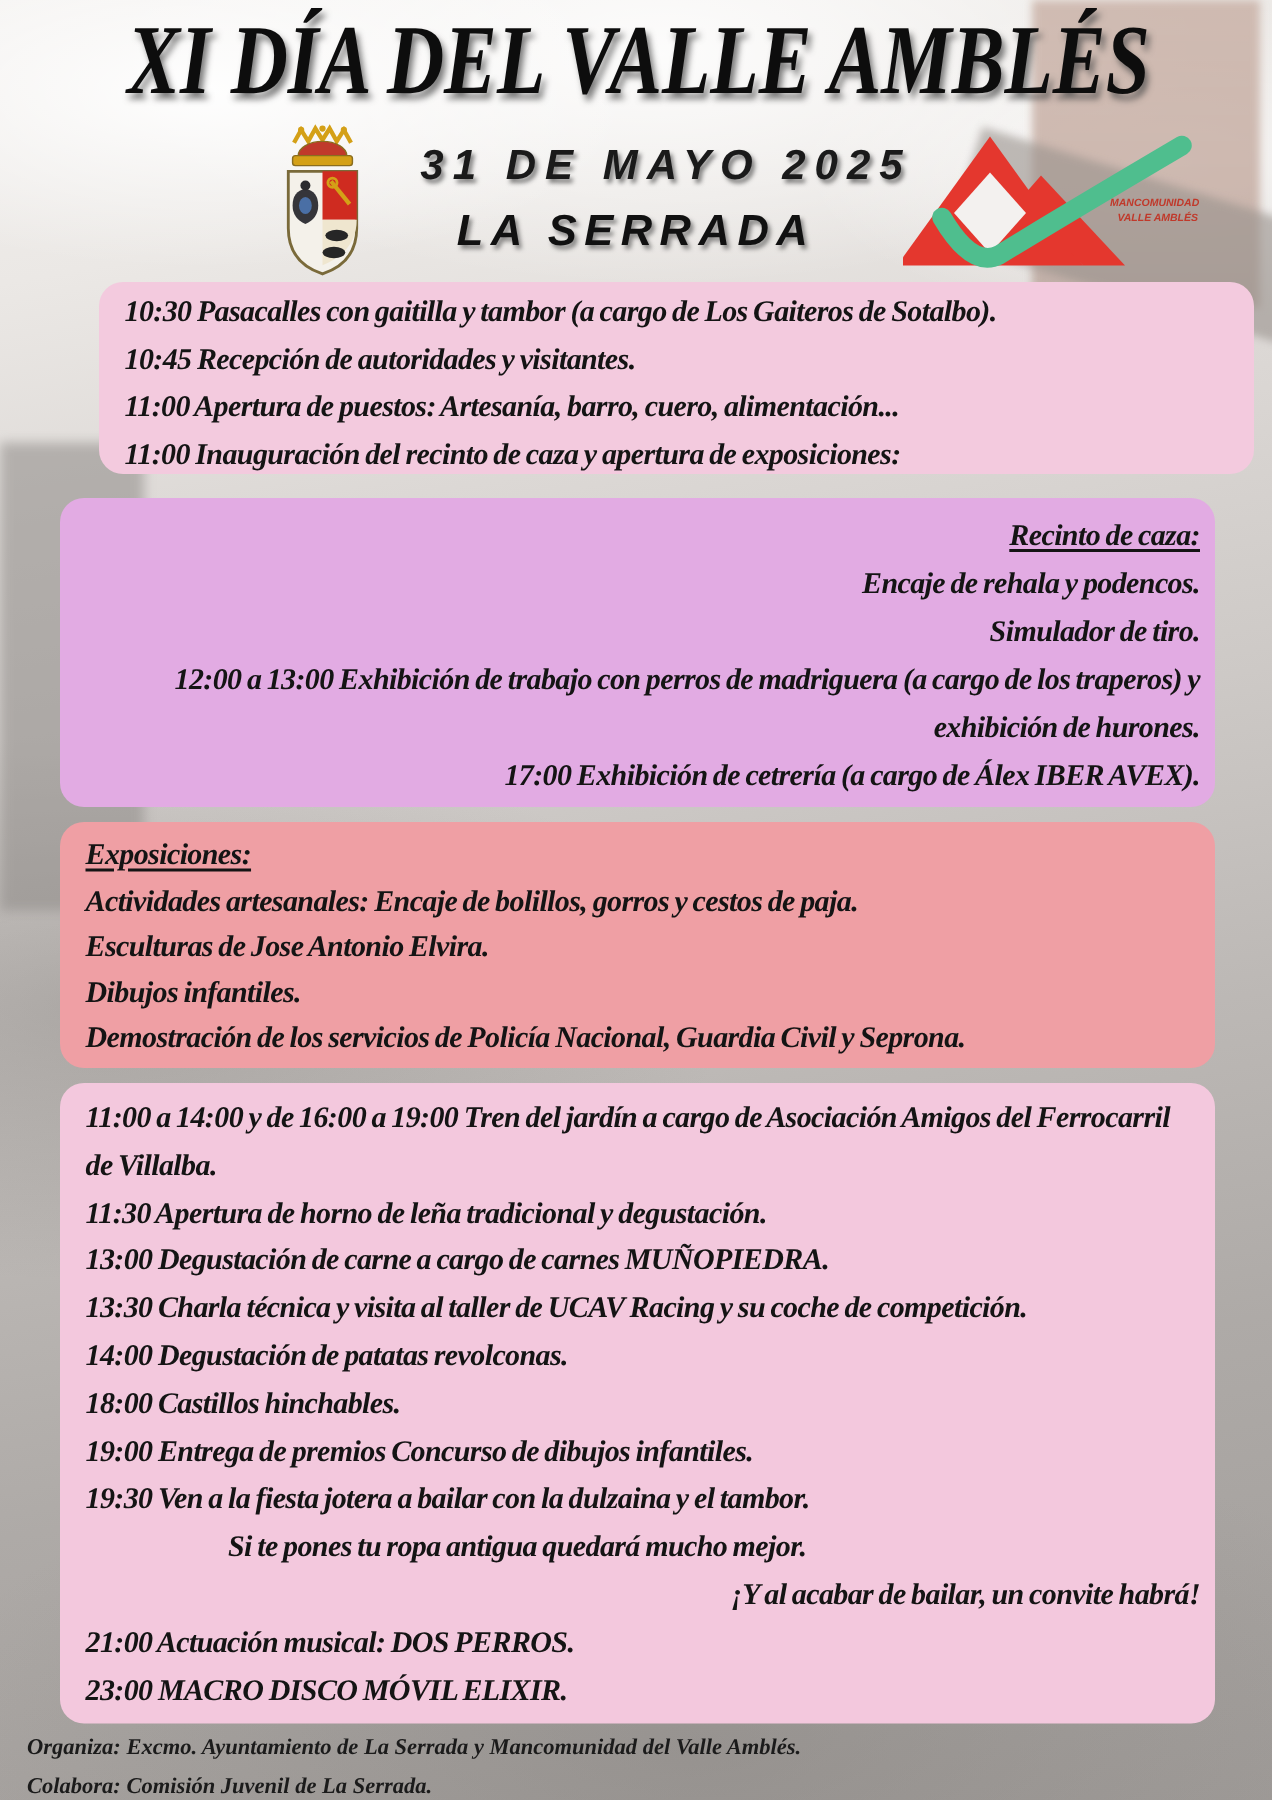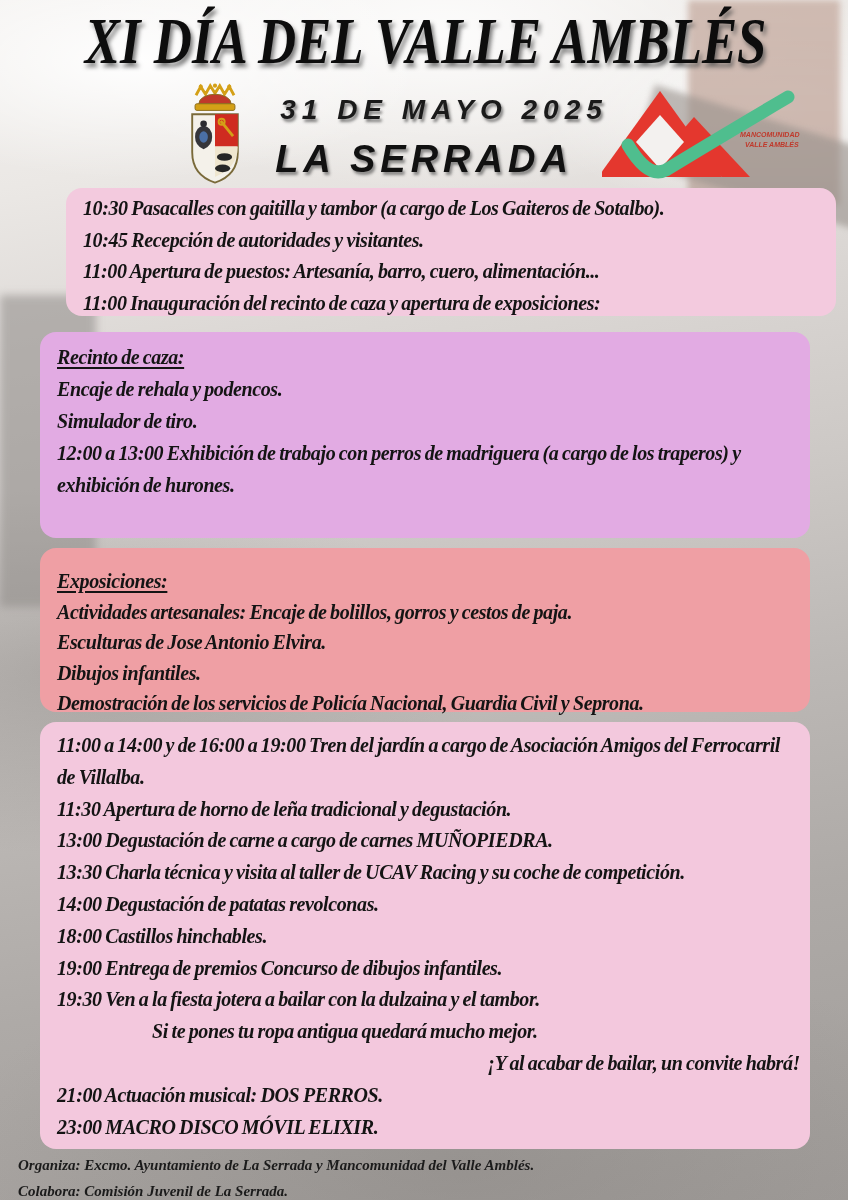--- a/index.html
+++ b/index.html
@@ -39,7 +39,7 @@
     font-family:"Liberation Sans", sans-serif;font-weight:700;font-size:28px;
     letter-spacing:6px;color:#1a1a1a;text-shadow:2px 3px 3px rgba(70,70,70,.65);padding-left:20px;}
   .place-line{position:absolute;top:138px;left:0;width:100%;text-align:center;
-    font-family:"Liberation Sans", sans-serif;font-weight:700;font-size:38px;
+    font-family:"Liberation Sans", sans-serif;font-weight:700;font-size:29px;
     letter-spacing:5px;color:#111;text-shadow:2px 3px 3px rgba(70,70,70,.6);}
   .escudo{position:absolute;left:162px;top:80px;width:106px;height:114px;}
   .logo{position:absolute;left:602px;top:84px;width:200px;height:102px;}

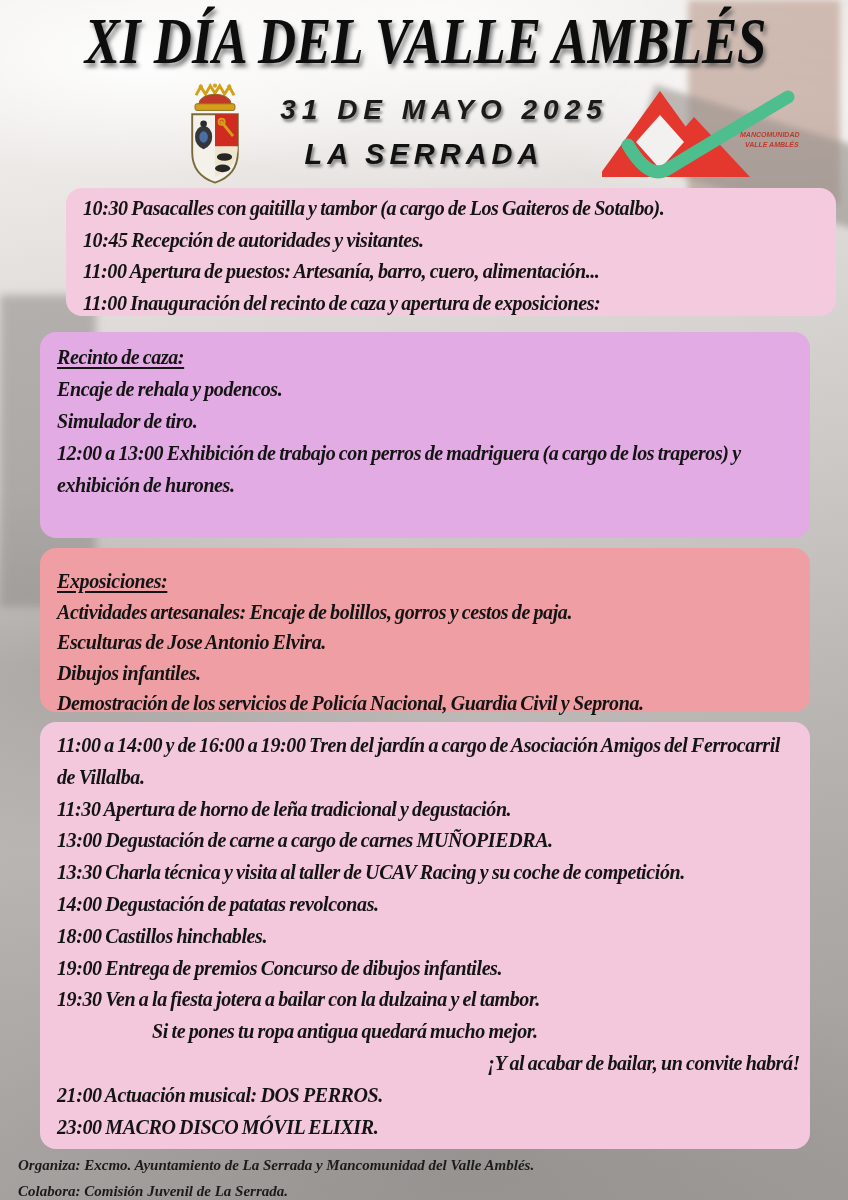--- a/index.html
+++ b/index.html
@@ -114,7 +114,7 @@
     <div class="ln">11:00 Inauguración del recinto de caza y apertura de exposiciones:</div>
   </div>
 
-  <div class="panel p2" style="background: rgb(226, 171, 227);">
+  <div class="panel p2" style="background: rgb(226, 171, 227); text-align: right;">
     <div class="hd">Recinto de caza:</div>
     <div class="ln">Encaje de rehala y podencos.</div>
     <div class="ln">Simulador de tiro.</div>

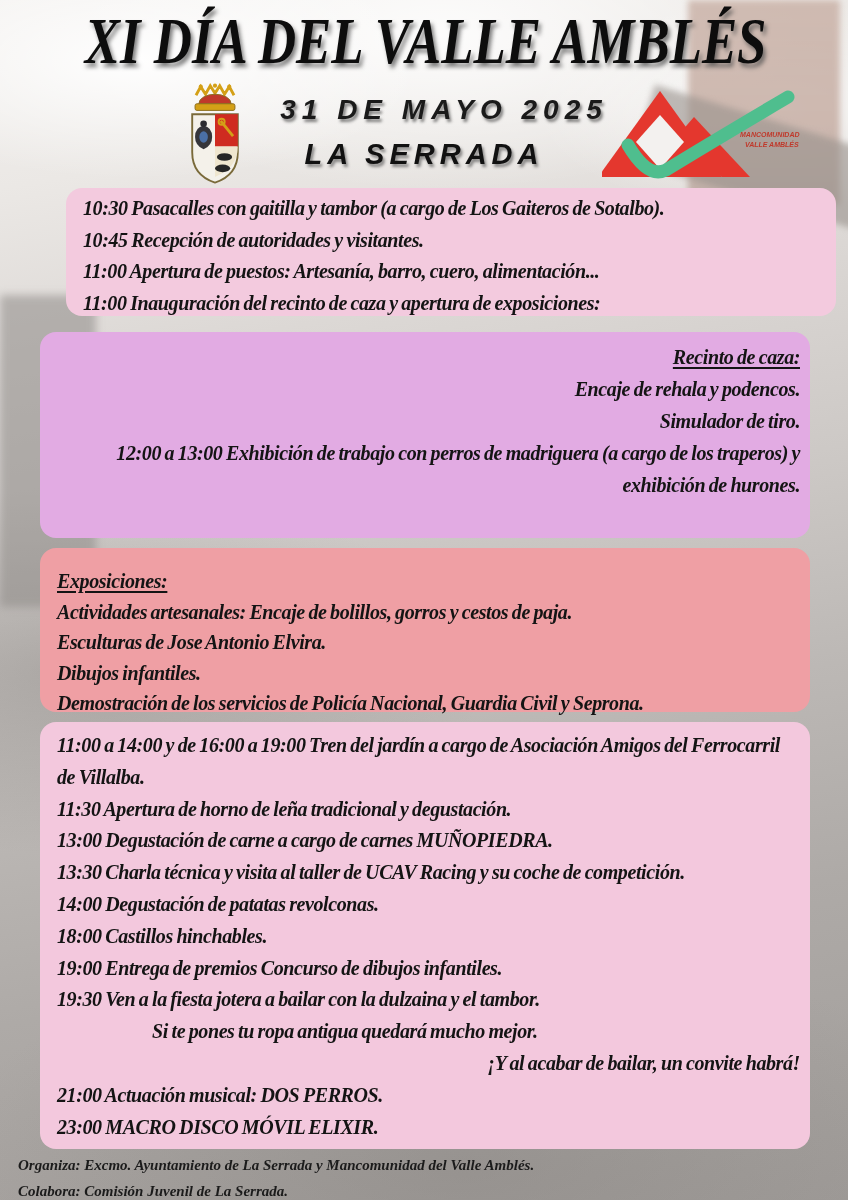--- a/index.html
+++ b/index.html
@@ -119,6 +119,7 @@
     <div class="ln">Encaje de rehala y podencos.</div>
     <div class="ln">Simulador de tiro.</div>
     <div class="ln">12:00 a 13:00 Exhibición de trabajo con perros de madriguera (a cargo de los traperos) y exhibición de hurones.</div>
+    <div class="ln">17:00 Exhibición de cetrería (a cargo de Álex IBER AVEX).</div>
   </div>
 
   <div class="panel p3" style="background: rgb(239, 159, 164);">

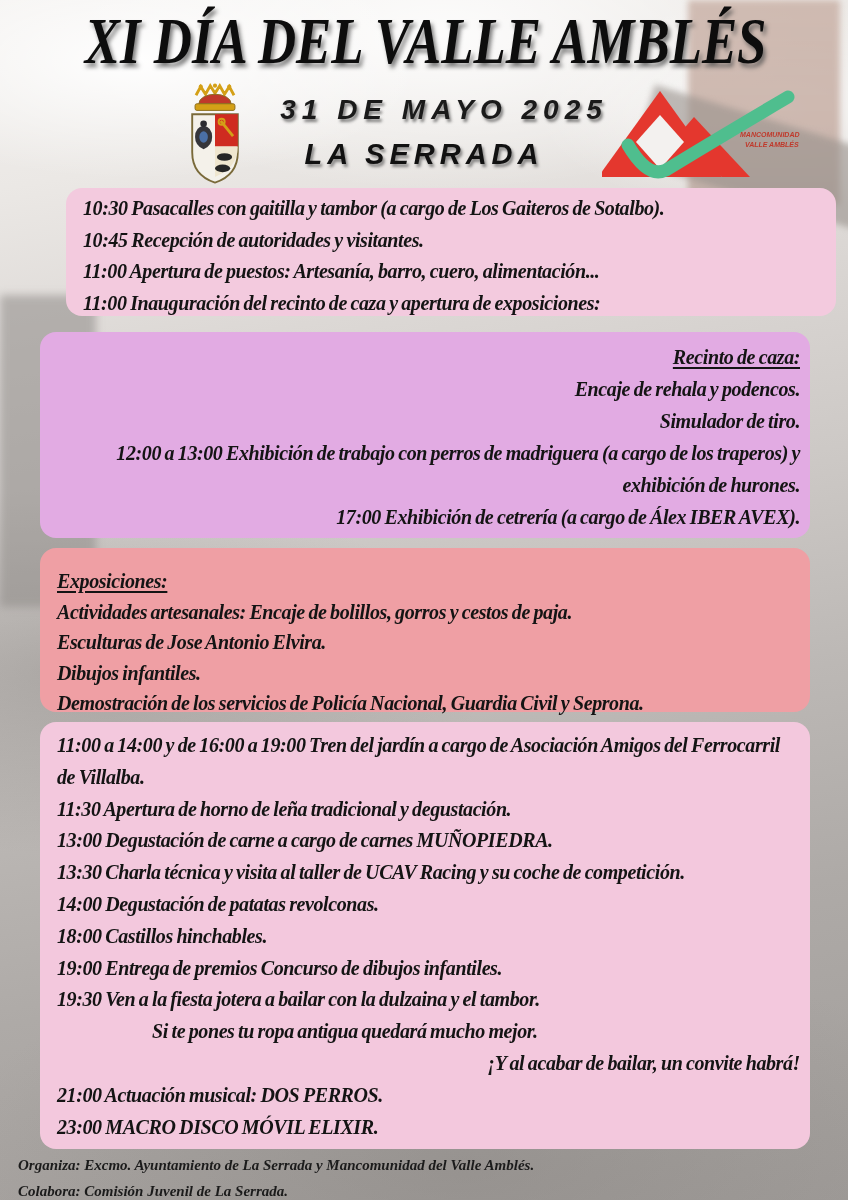--- a/index.html
+++ b/index.html
@@ -50,7 +50,7 @@
     font-weight:700;font-size:20px;letter-spacing:-0.4px;word-spacing:-1px;}
   .p1{top:188px;height:128px;margin-left:26px;}
   .p2{top:332px;height:206px;padding-top:9px;}
-  .p3{top:548px;height:164px;padding-top:18px;}
+  .p3{top:548px;height:164px;padding-top:7px;}
   .p4{top:722px;height:427px;padding-top:8px;}
   .p1 .ln{line-height:31.5px;}
   .p2 .ln,.p2 .hd{line-height:32px;}

